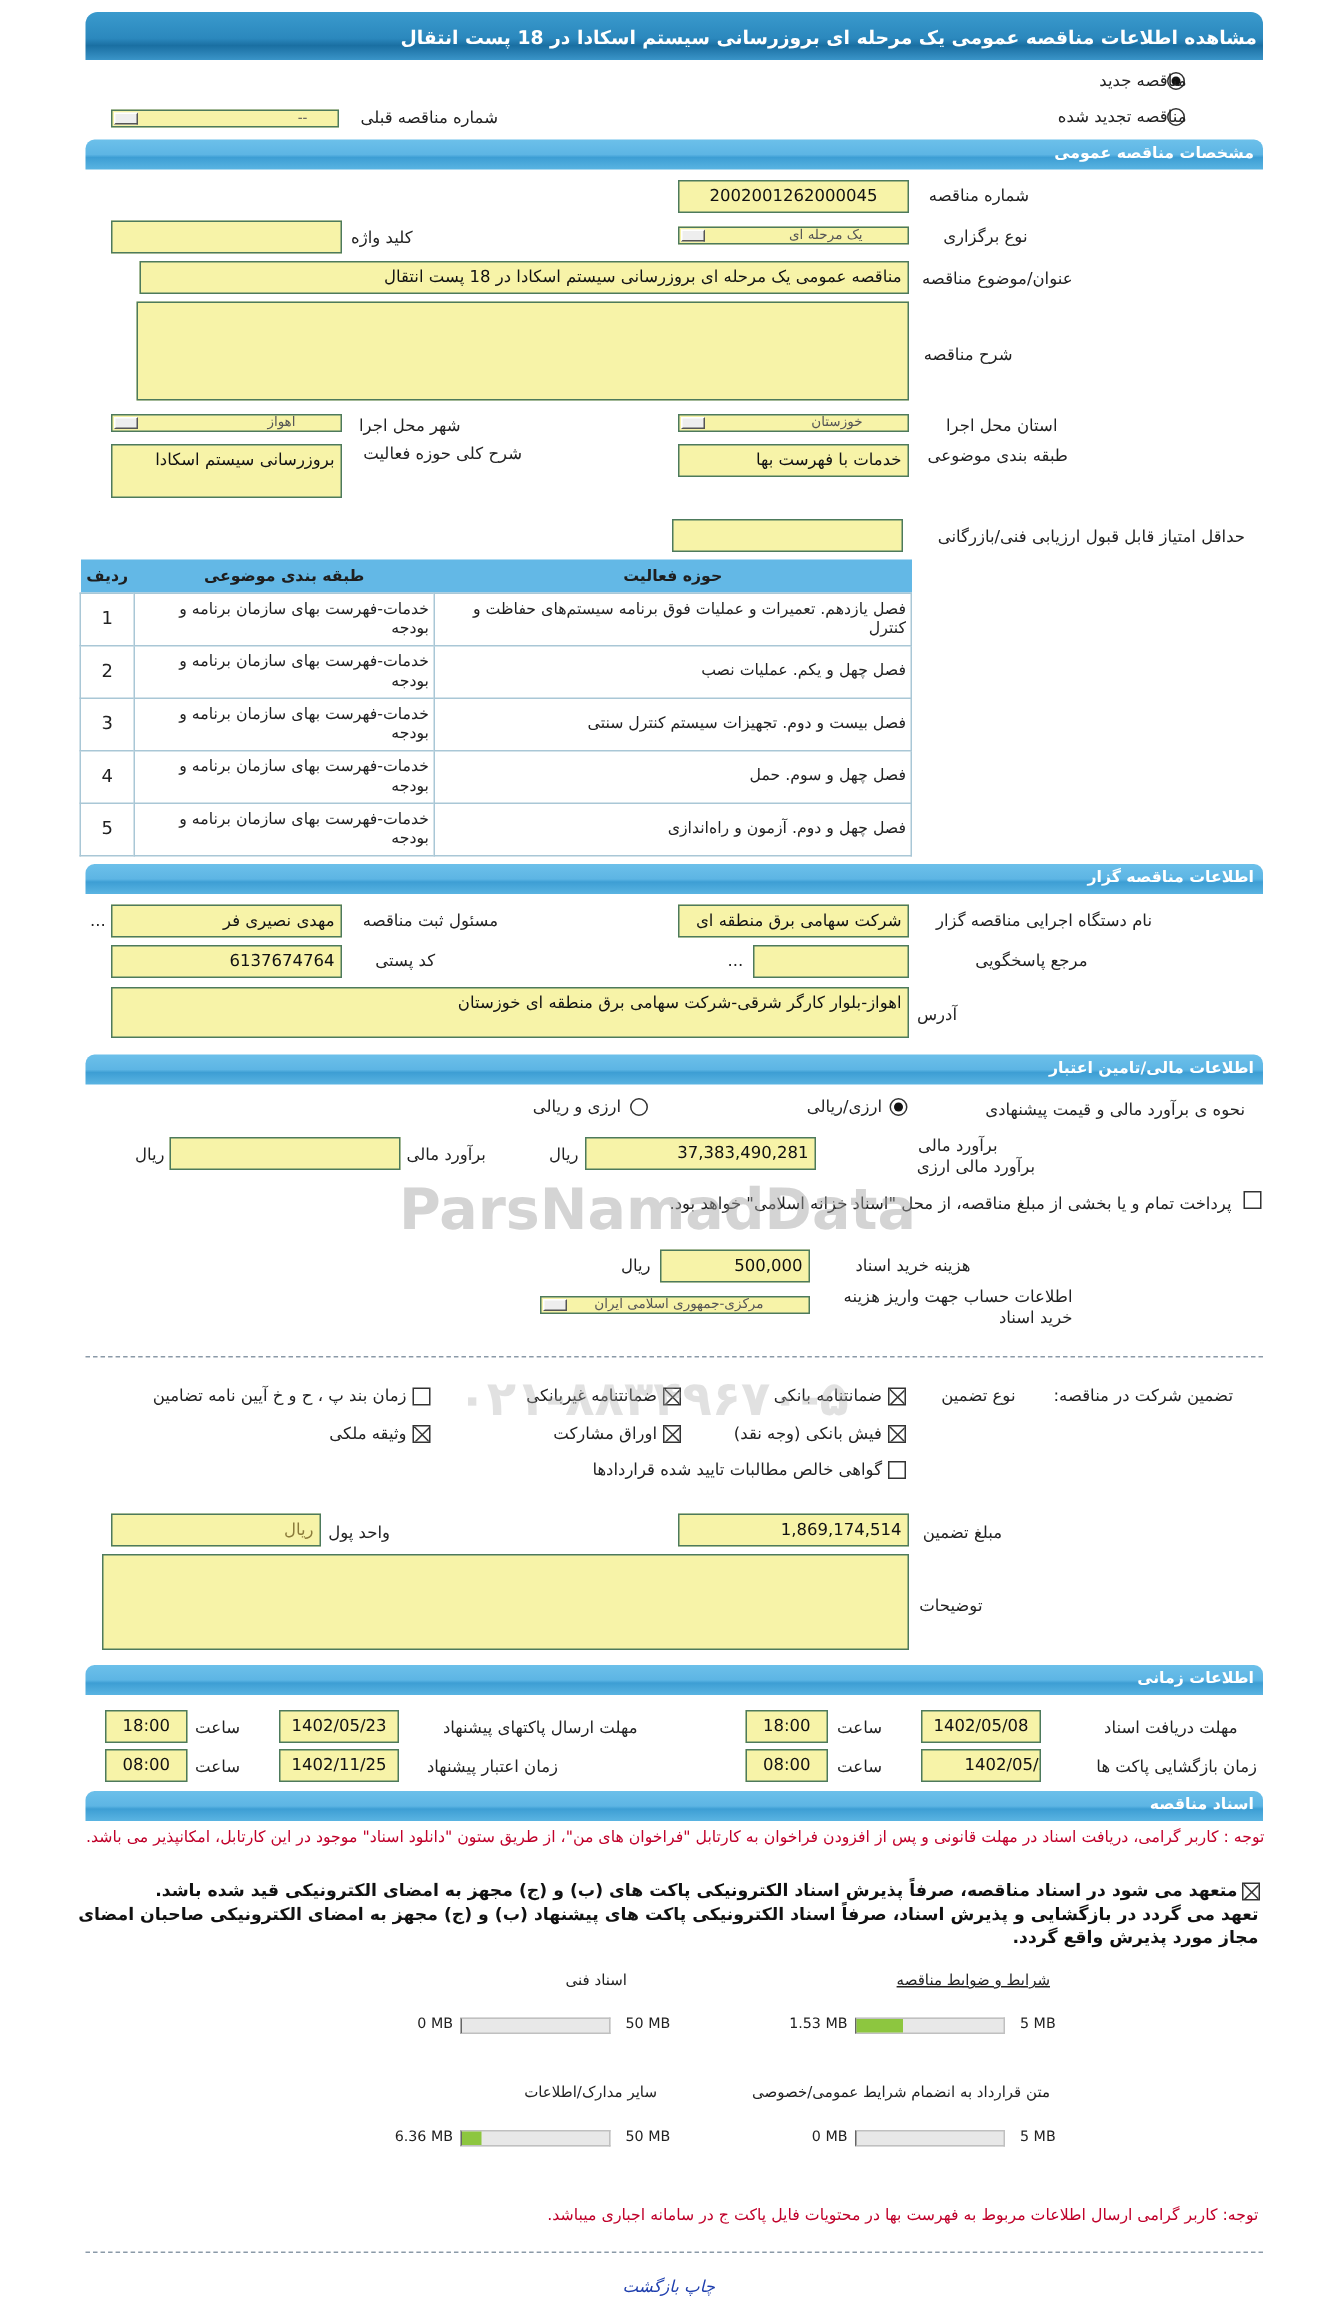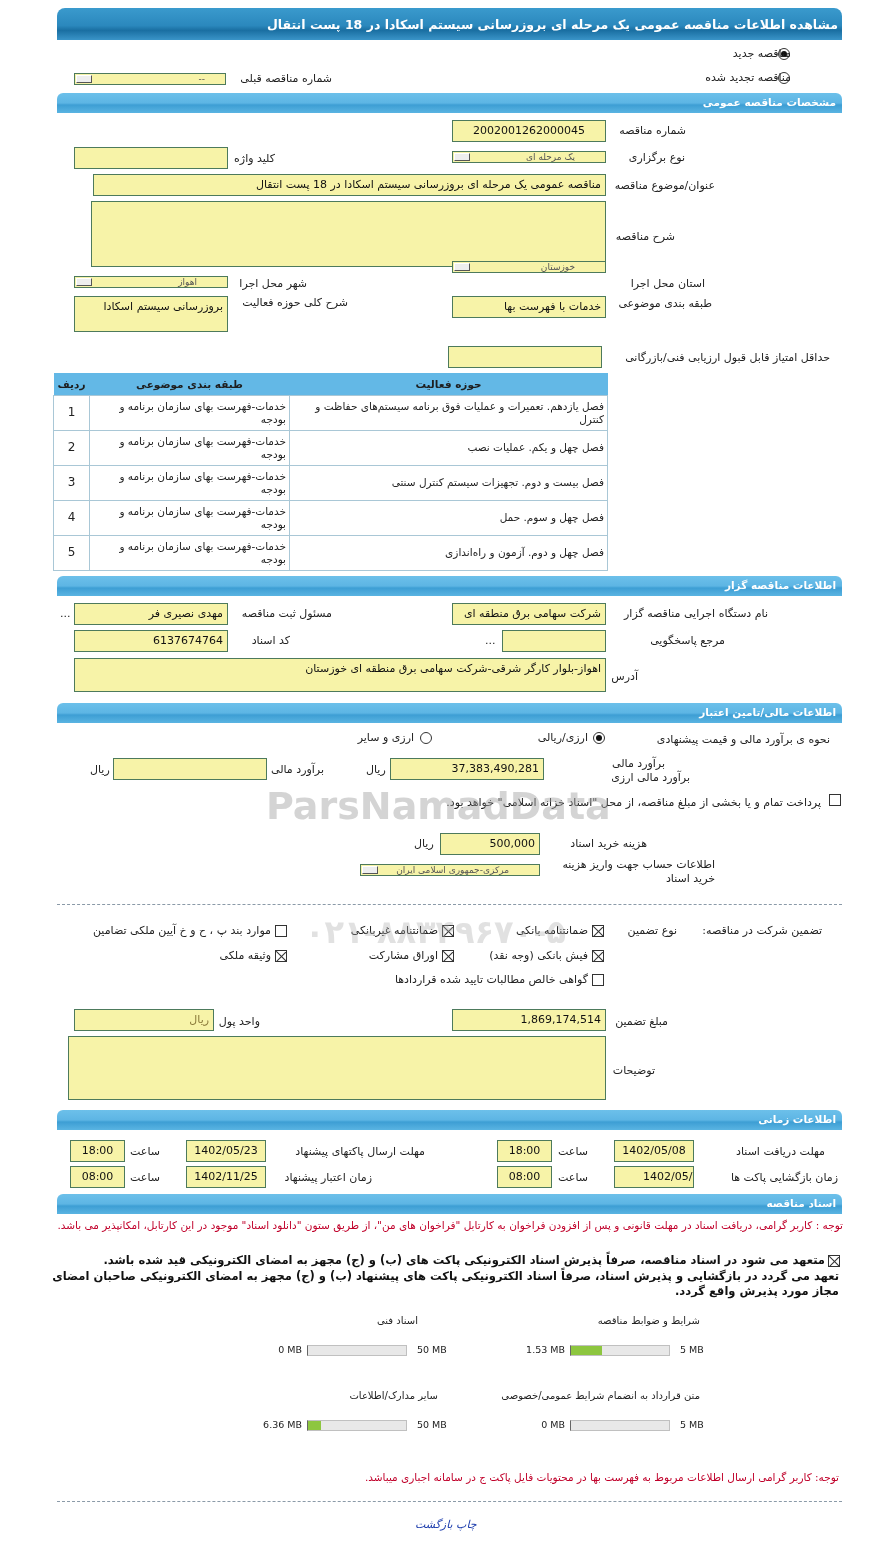--- a/index.html
+++ b/index.html
@@ -79,7 +79,7 @@
 <div class="field" style="left:91px; top:201px; width:515px; height:66px;"></div>
 
 <span class="lbl" style="right:190px; top:277px;">استان محل اجرا</span>
-<div class="select" style="left:452px; top:261px; width:154px;"><span class="btn"></span><span>خوزستان</span></div>
+<div class="select" style="left:452px; top:276px; width:154px;"><span class="btn"></span><span>خوزستان</span></div>
 
 <span class="lbl" style="right:588px; top:277px;">شهر محل اجرا</span>
 <div class="select" style="left:74px; top:276px; width:154px;"><span class="btn"></span><span>اهواز</span></div>

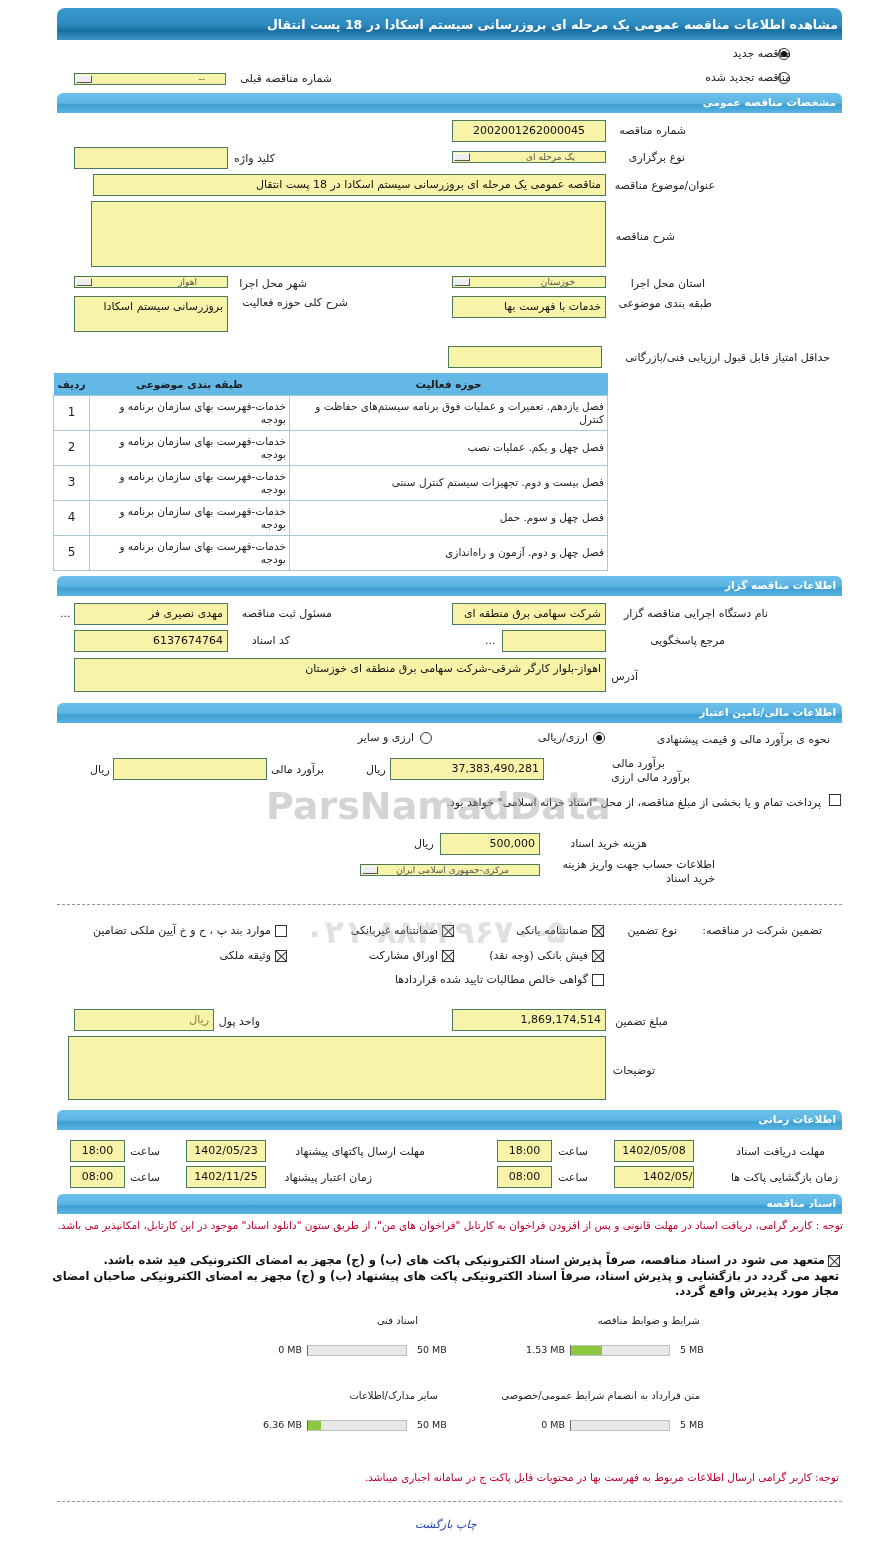--- a/index.html
+++ b/index.html
@@ -141,7 +141,7 @@
 <span class="lbl" style="right:170px; top:634px;">مرجع پاسخگویی</span>
 <div class="field" style="left:502px; top:630px; width:104px; height:22px;"></div>
 <span class="lbl" style="left:485px; top:634px;">...</span>
-<span class="lbl" style="right:605px; top:634px;">کد اسناد</span>
+<span class="lbl" style="right:605px; top:634px;">کد پستی</span>
 <div class="field ltr" style="left:74px; top:630px; width:154px; height:22px;">6137674764</div>
 
 <span class="lbl" style="right:257px; top:670px;">آدرس</span>

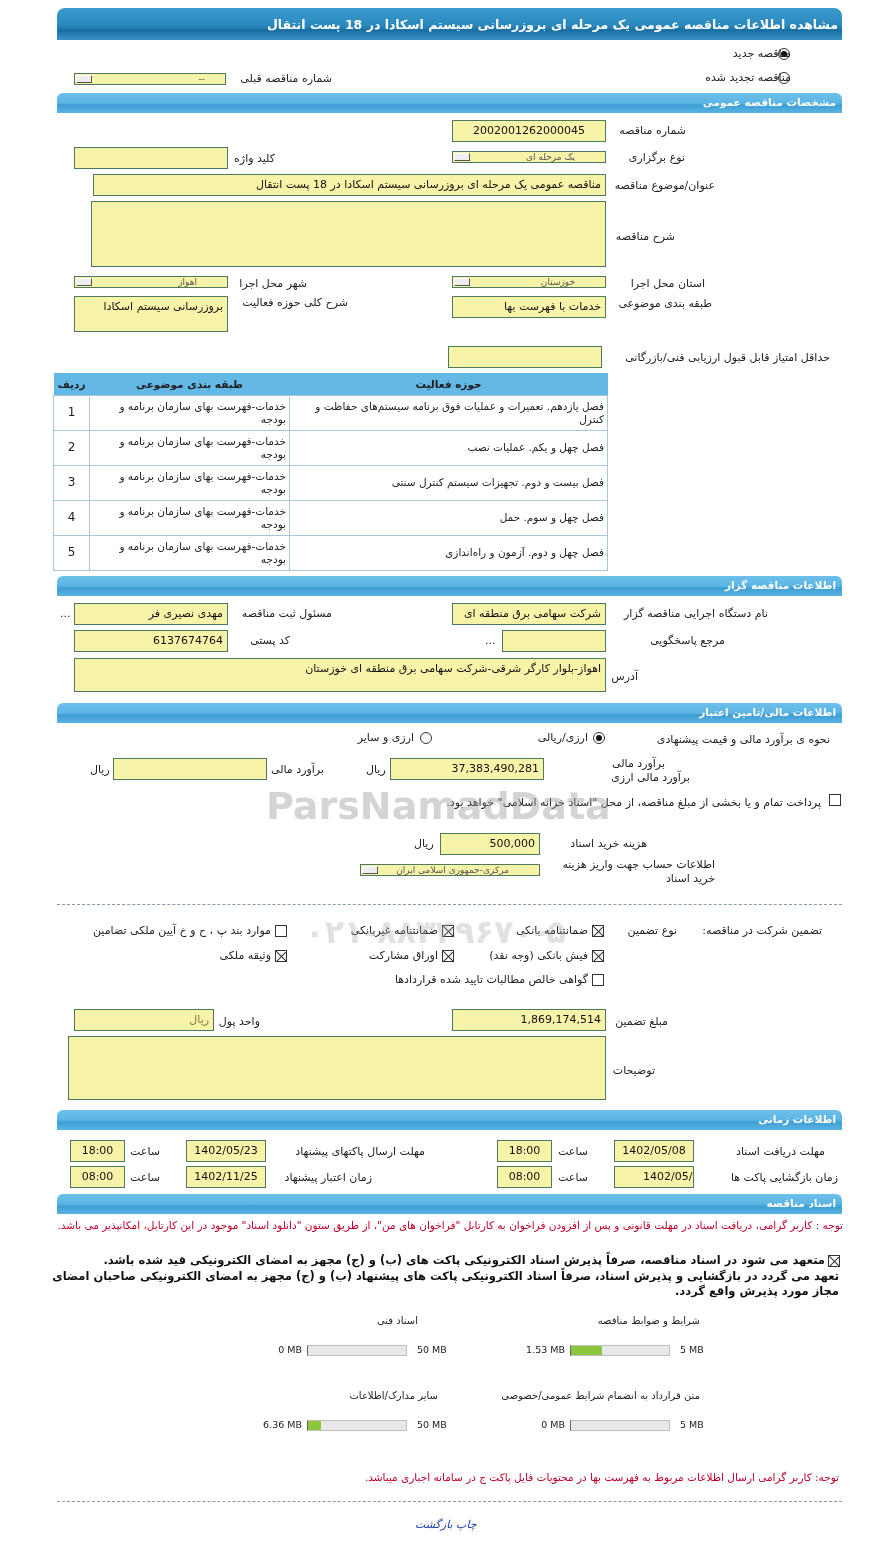--- a/index.html
+++ b/index.html
@@ -153,7 +153,7 @@
 <div class="radio on" style="left:593px; top:732px;"></div>
 <span class="lbl" style="right:307px; top:731px;">ارزی/ریالی</span>
 <div class="radio" style="left:420px; top:732px;"></div>
-<span class="lbl" style="right:481px; top:731px;">ارزی و سایر</span>
+<span class="lbl" style="right:481px; top:731px;">ارزی و ریالی</span>
 
 <span class="lbl" style="right:230px; top:757px;">برآورد مالی</span>
 <span class="lbl" style="right:205px; top:771px;">برآورد مالی ارزی</span>

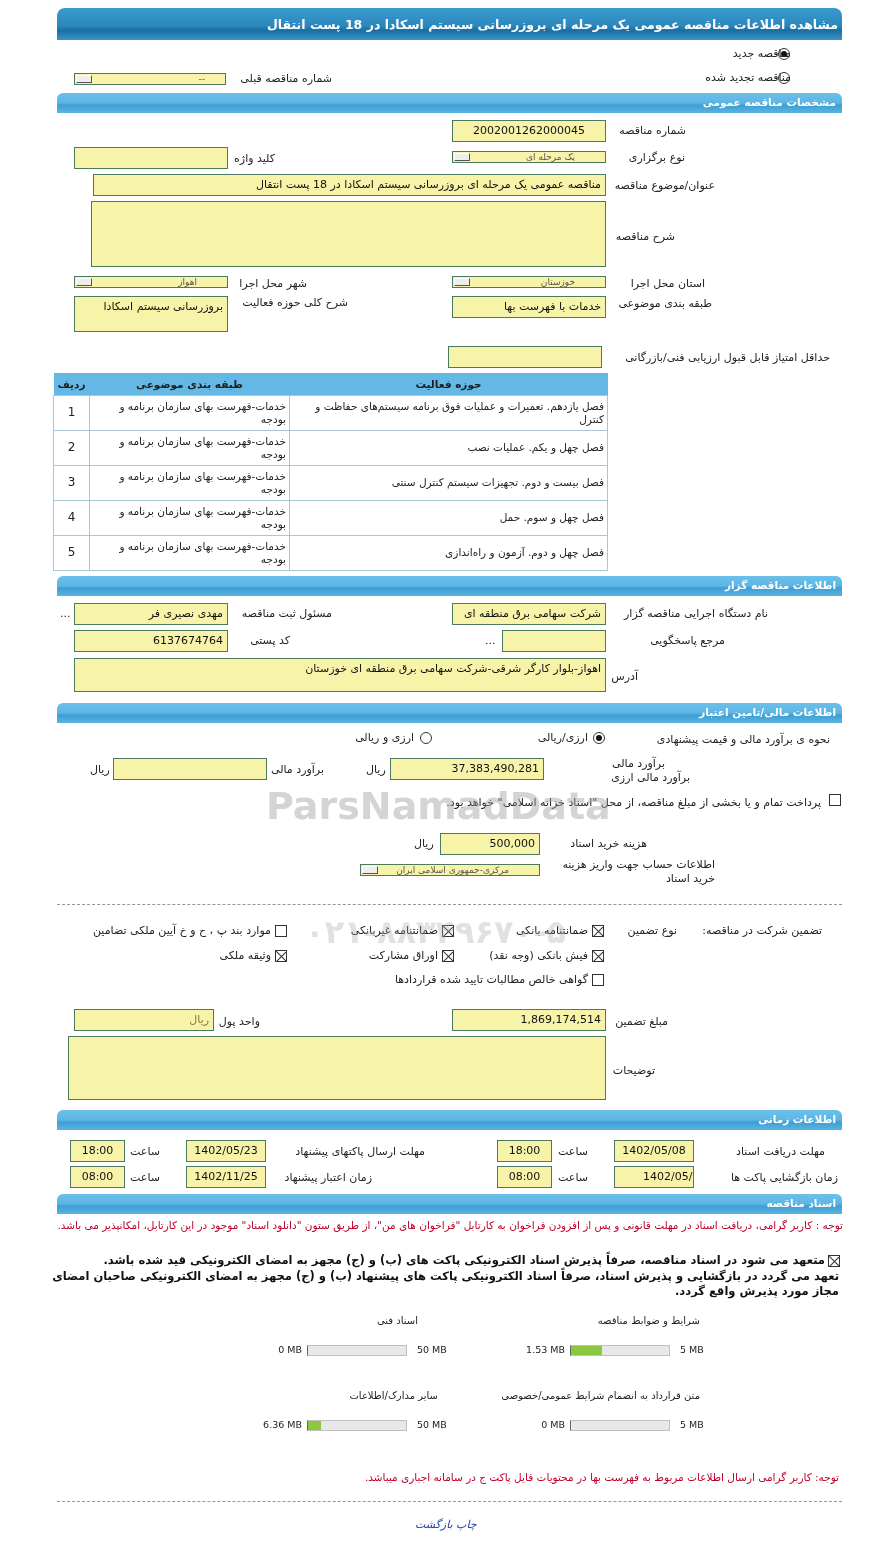--- a/index.html
+++ b/index.html
@@ -183,7 +183,7 @@
     <div class="chk on" style="left: 442px; top: 925px;"></div>
     <span class="lbl" style="right: 457px; top: 924px;">ضمانتنامه غیربانکی</span>
     <div class="chk" style="left: 275px; top: 925px;"></div>
-    <span class="lbl" style="right: 624px; top: 924px;">موارد بند پ ، ح و خ آیین ملکی تضامین</span>
+    <span class="lbl" style="right: 624px; top: 924px;">زمان بند پ ، ح و خ آیین نامه تضامین</span>
     <div class="chk on" style="left: 592px; top: 950px;"></div>
     <span class="lbl" style="right: 307px; top: 949px;">فیش بانکی (وجه نقد)</span>
     <div class="chk on" style="left: 442px; top: 950px;"></div>

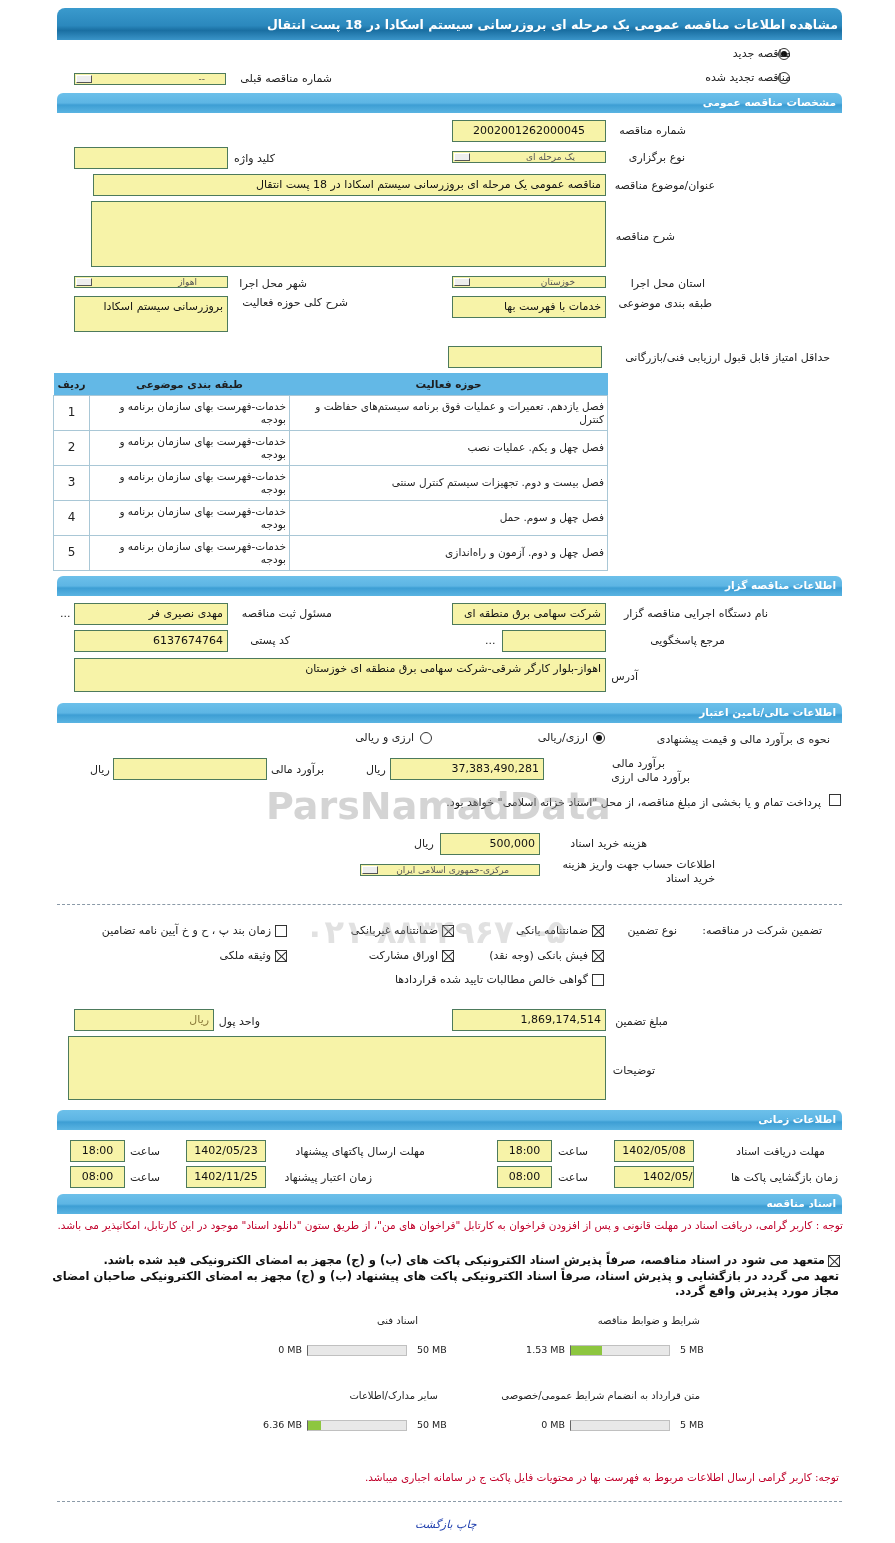--- a/index.html
+++ b/index.html
@@ -233,7 +233,7 @@
 <div class="lbl bold" style="right:56px; top:1269px; width:790px; white-space:normal; line-height:15px;">تعهد می گردد در بازگشایی و پذیرش اسناد، صرفاً اسناد الکترونیکی پاکت های پیشنهاد (ب) و (ج) مجهز به امضای الکترونیکی صاحبان امضای مجاز مورد پذیرش واقع گردد.</div>
 
 <div id="file-bars">
-    <span class="lbl" style="font-size: 10px; right: 195px; top: 1315px;">شرایط و ضوابط مناقصه</span>
+    <span class="lbl" style="font-size: 10px; right: 195px; top: 1315px; text-decoration: underline;">شرایط و ضوابط مناقصه</span>
     <span class="size" style="right: 330px; top: 1344px;">1.53 MB</span>
     <div class="bar" style="left: 570px; top: 1345px; width: 100px;">
       <div class="fill" style="width: 30.6px;"></div>

